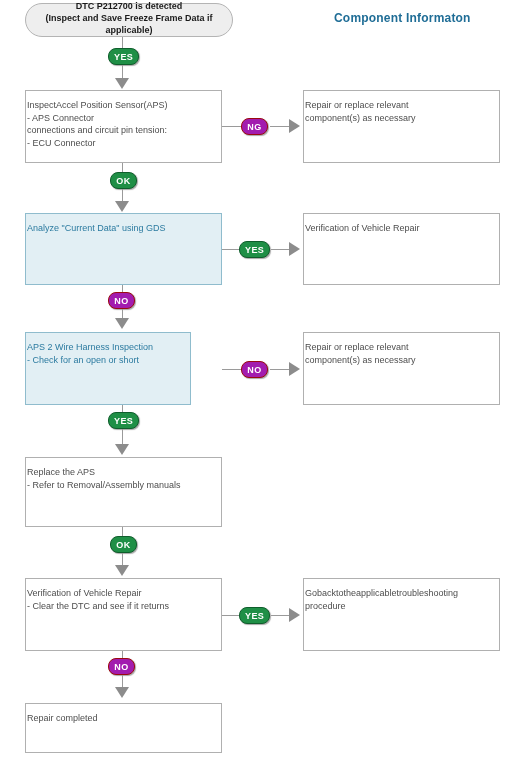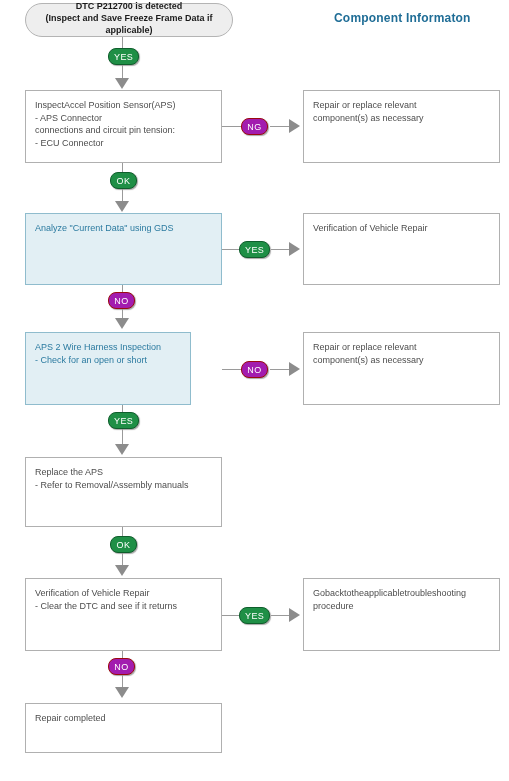--- a/index.html
+++ b/index.html
@@ -114,7 +114,7 @@
     align-items: center;
     justify-content: center;
     font-size: 9px;
-    font-weight: normal;
+    font-weight: bold;
     color: #ffffff;
     letter-spacing: .4px;
     box-shadow: 1px 1px 1px rgba(0,0,0,.35);

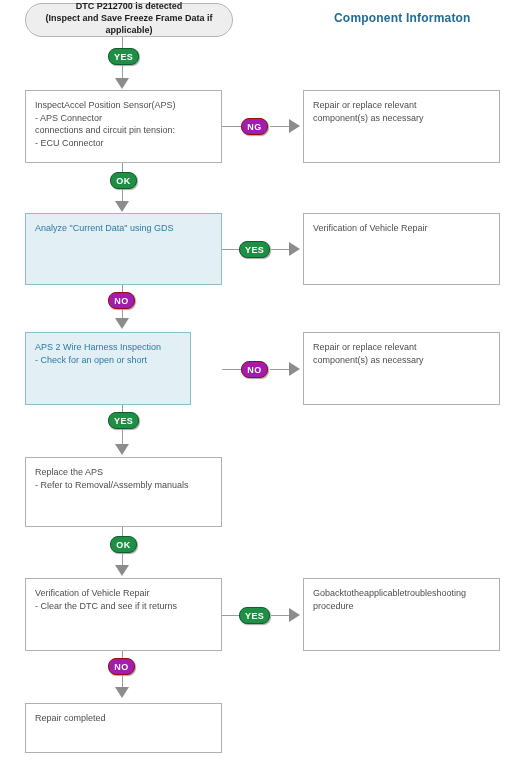--- a/index.html
+++ b/index.html
@@ -64,7 +64,7 @@
     box-sizing: border-box;
     border: 1px solid #b0b0b0;
     background: #ffffff;
-    padding: 8px 9px 6px 9px;
+    padding: 8px 9px 6px 1px;
     font-size: 9px;
     line-height: 12.5px;
     color: #4d4d4d;

